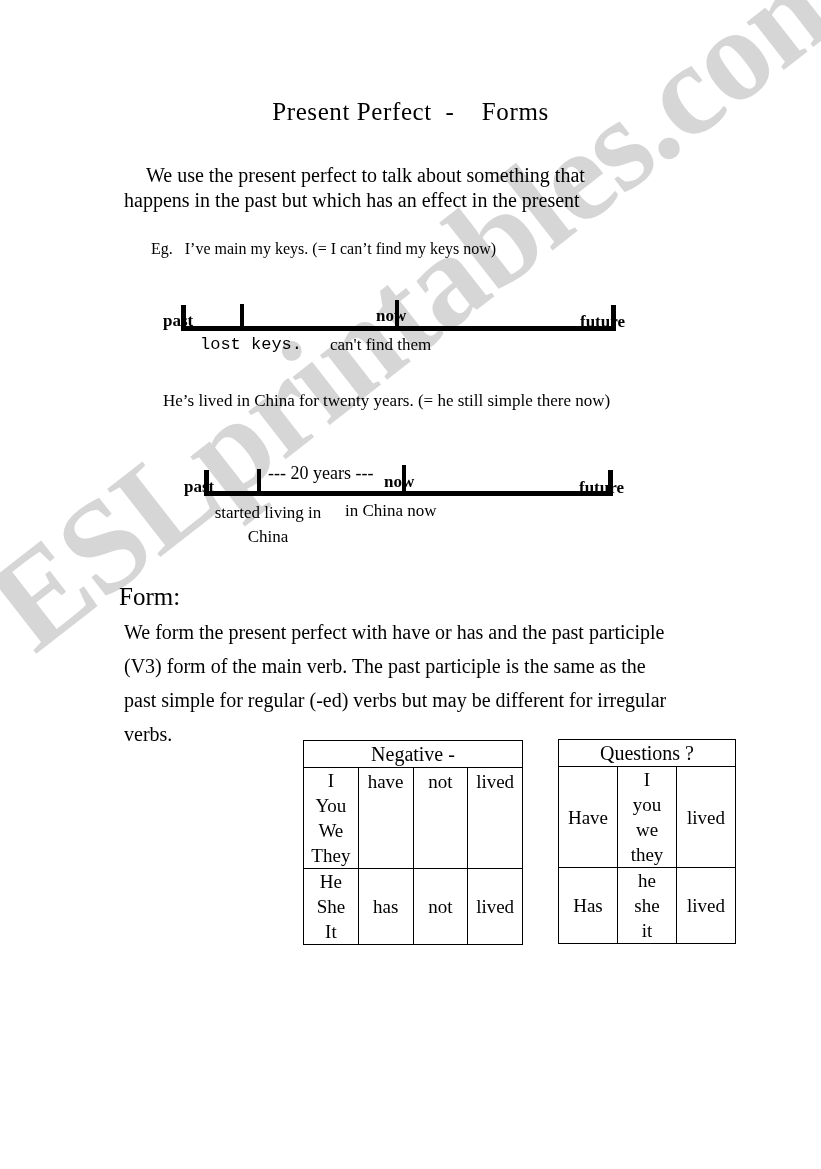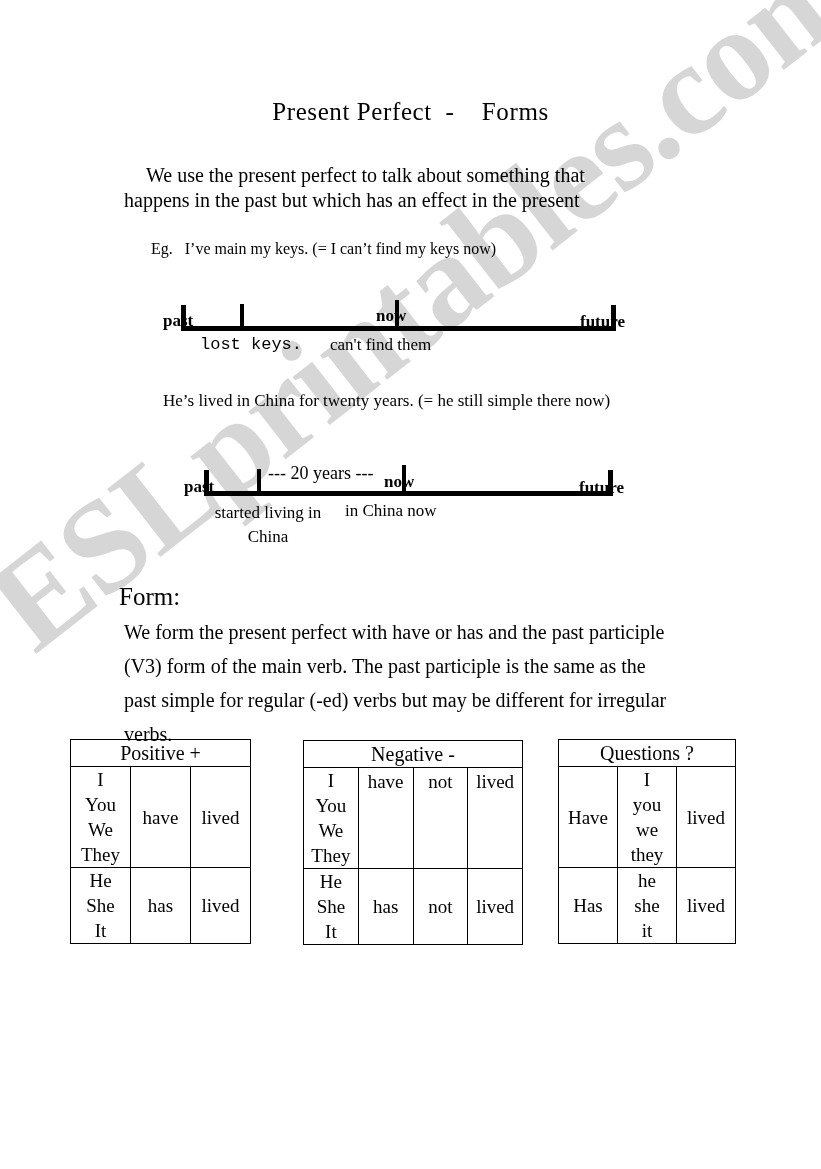--- a/index.html
+++ b/index.html
@@ -246,28 +246,6 @@
     <div class="abs" id="form-heading">Form:</div>
     <div class="abs" id="form-paragraph">We form the present perfect with have or has and the past participle (V3) form of the main verb. The past participle is the same as the past simple for regular (-ed) verbs but may be different for irregular verbs.</div>
 
-    <table class="vtable" id="table-positive">
-      <tbody>
-          <tr>
-        <td class="caption-cell" colspan="3">Positive +</td>
-      </tr>
-      <tr>
-        <td class="pron-cell nowrap" style="width:63px;height:94px;">I
-You
-We
-They</td>
-        <td style="width:57px;">have</td>
-        <td style="width:60px;">lived</td>
-      </tr>
-      <tr>
-        <td class="pron-cell nowrap" style="height:73px;">He
-She
-It</td>
-        <td>has</td>
-        <td>lived</td>
-      </tr>
-    </tbody>
-      </table>
 
     <table class="vtable" id="table-questions">
       <tbody>

